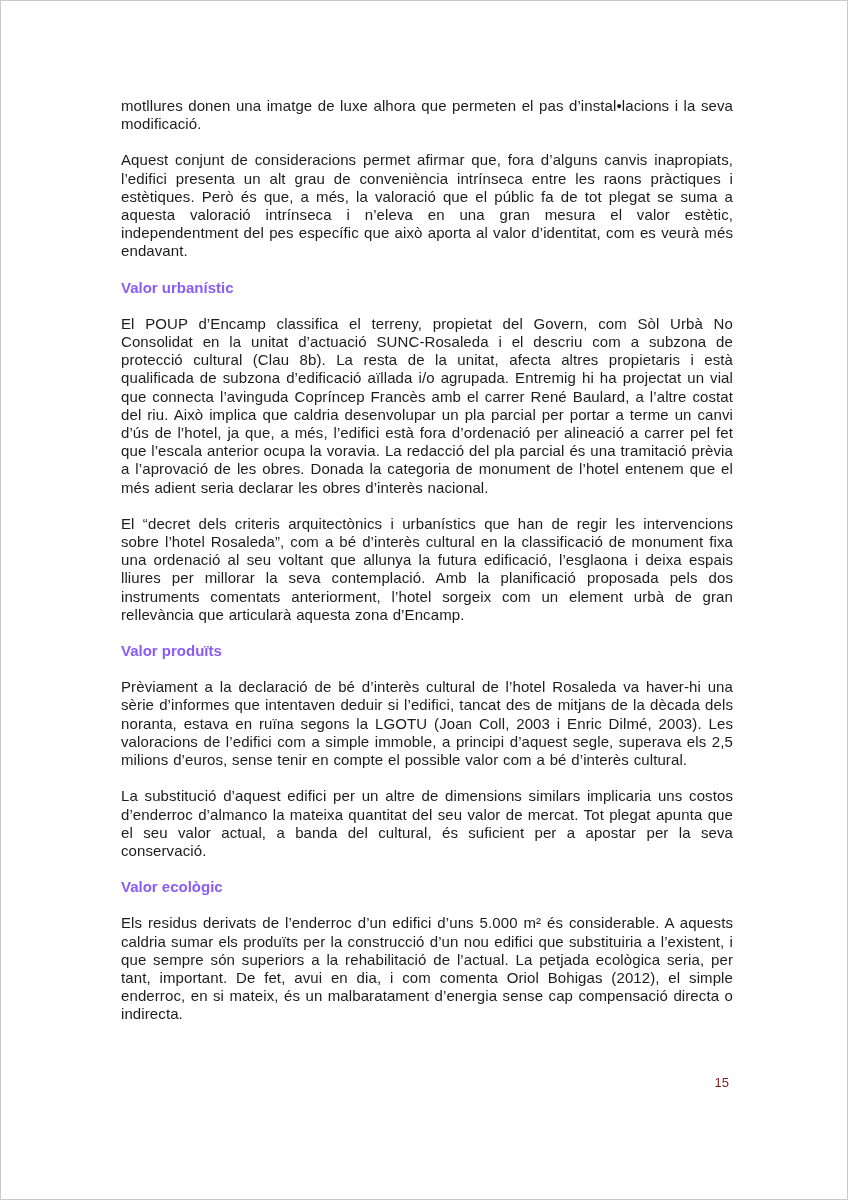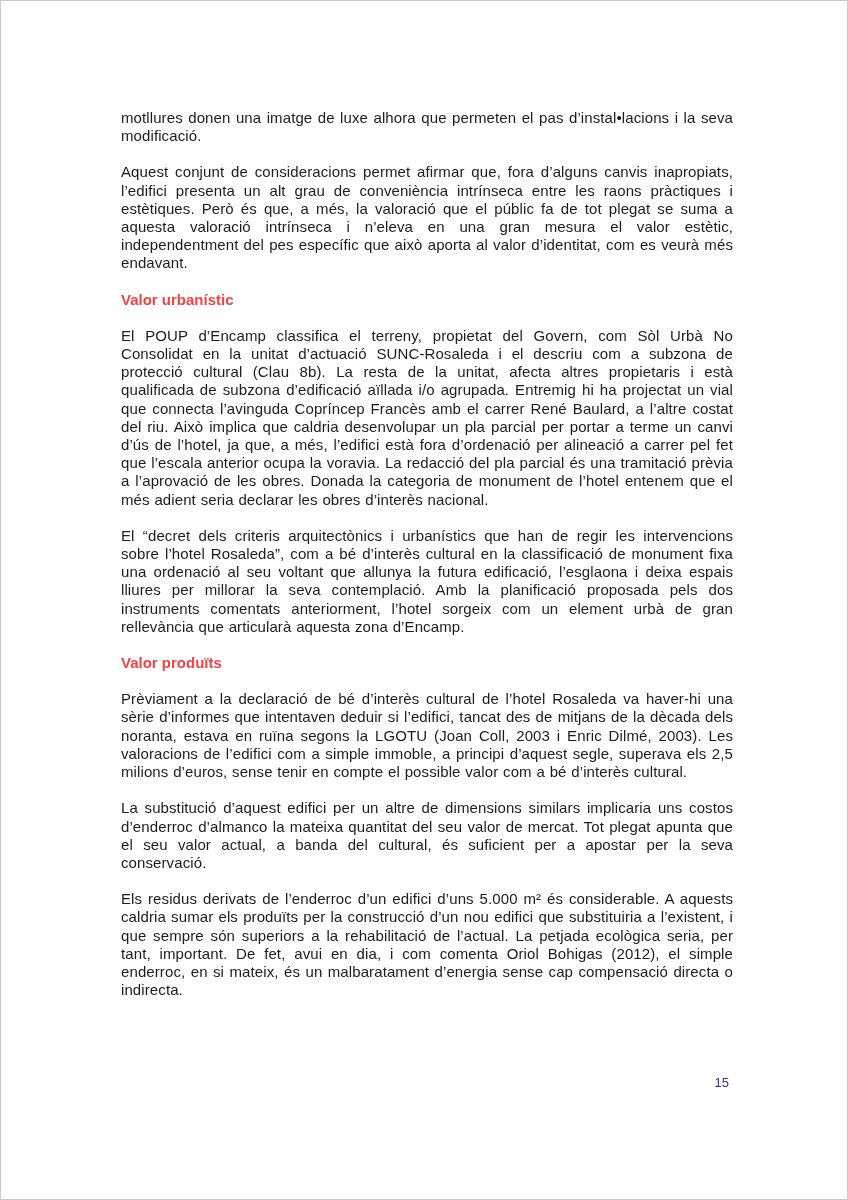--- a/index.html
+++ b/index.html
@@ -25,7 +25,7 @@
     width: 612px;
   }
   .body-paragraph {
-    margin: 12px 0 18px 0;
+    margin: 0 0 18px 0;
     font-size: 15px;
     line-height: 18.2px;
     text-align: justify;

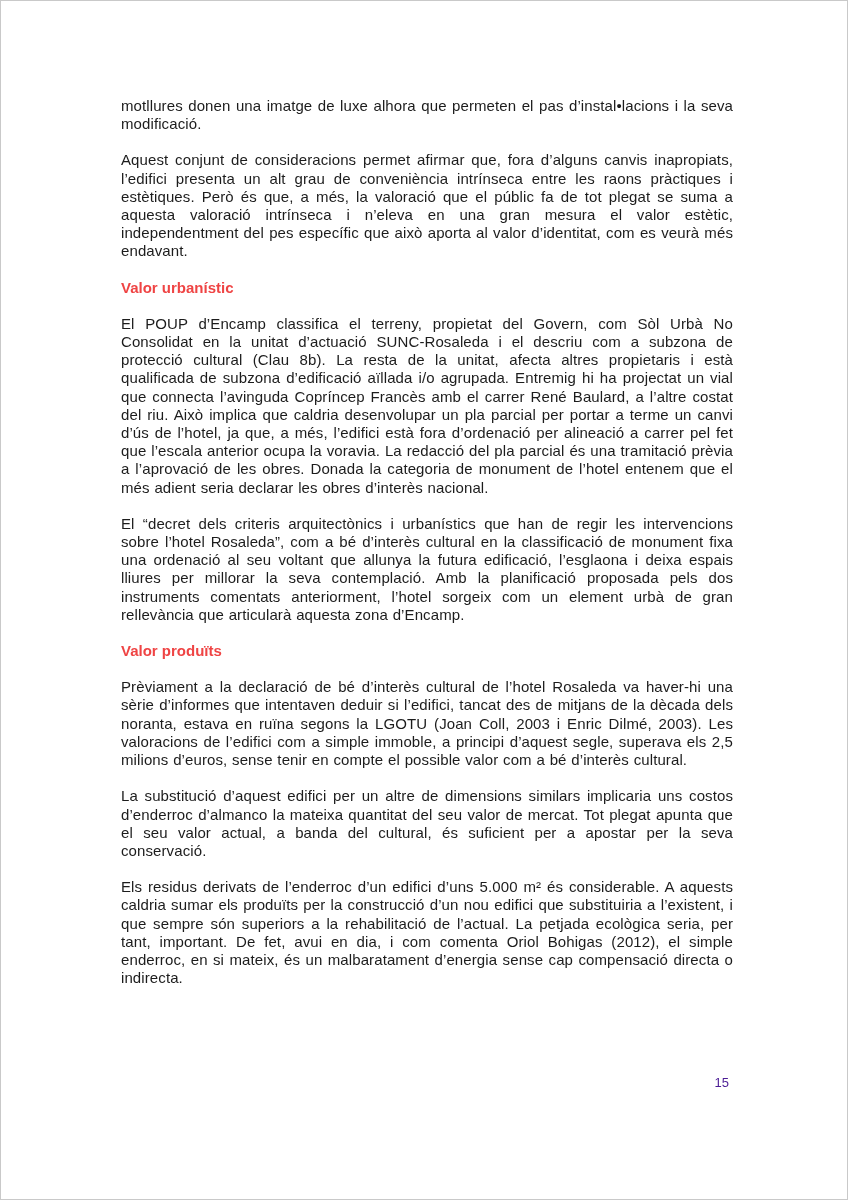--- a/index.html
+++ b/index.html
@@ -41,7 +41,7 @@
     line-height: 18.2px;
     font-weight: bold;
     text-align: left;
-    color: #ef4444;
+    color: #8b5cf6;
   }
   .page-number {
     position: absolute;

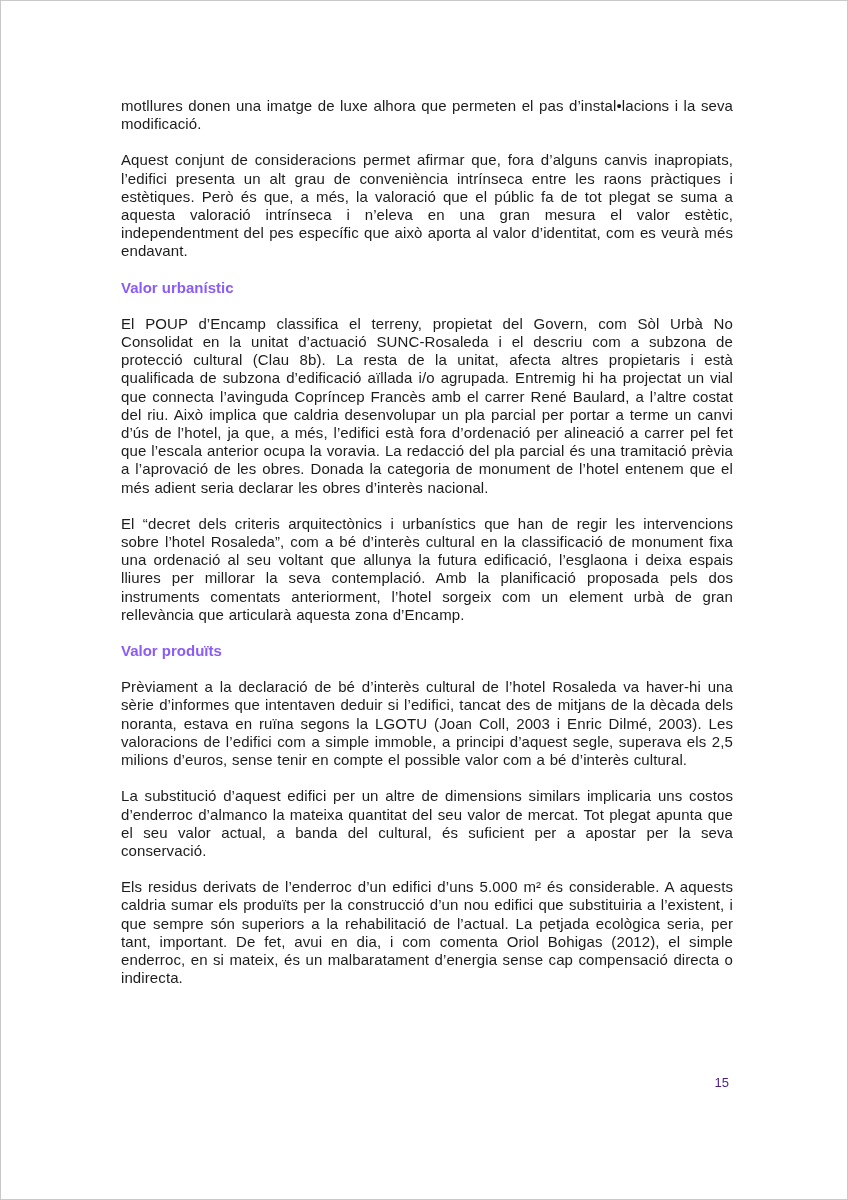--- a/index.html
+++ b/index.html
@@ -75,6 +75,7 @@
 
     <p class="body-paragraph">La substitució d’aquest edifici per un altre de dimensions similars implicaria uns costos d’enderroc d’almanco la mateixa quantitat del seu valor de mercat. Tot plegat apunta que el seu valor actual, a banda del cultural, és suficient per a apostar per la seva conservació.</p>
 
+    <h2 class="section-heading">Valor ecològic</h2>
 
     <p class="body-paragraph">Els residus derivats de l’enderroc d’un edifici d’uns 5.000 m² és considerable. A aquests caldria sumar els produïts per la construcció d’un nou edifici que substituiria a l’existent, i que sempre són superiors a la rehabilitació de l’actual. La petjada ecològica seria, per tant, important. De fet, avui en dia, i com comenta Oriol Bohigas (2012), el simple enderroc, en si mateix, és un malbaratament d’energia sense cap compensació directa o indirecta.</p>
 

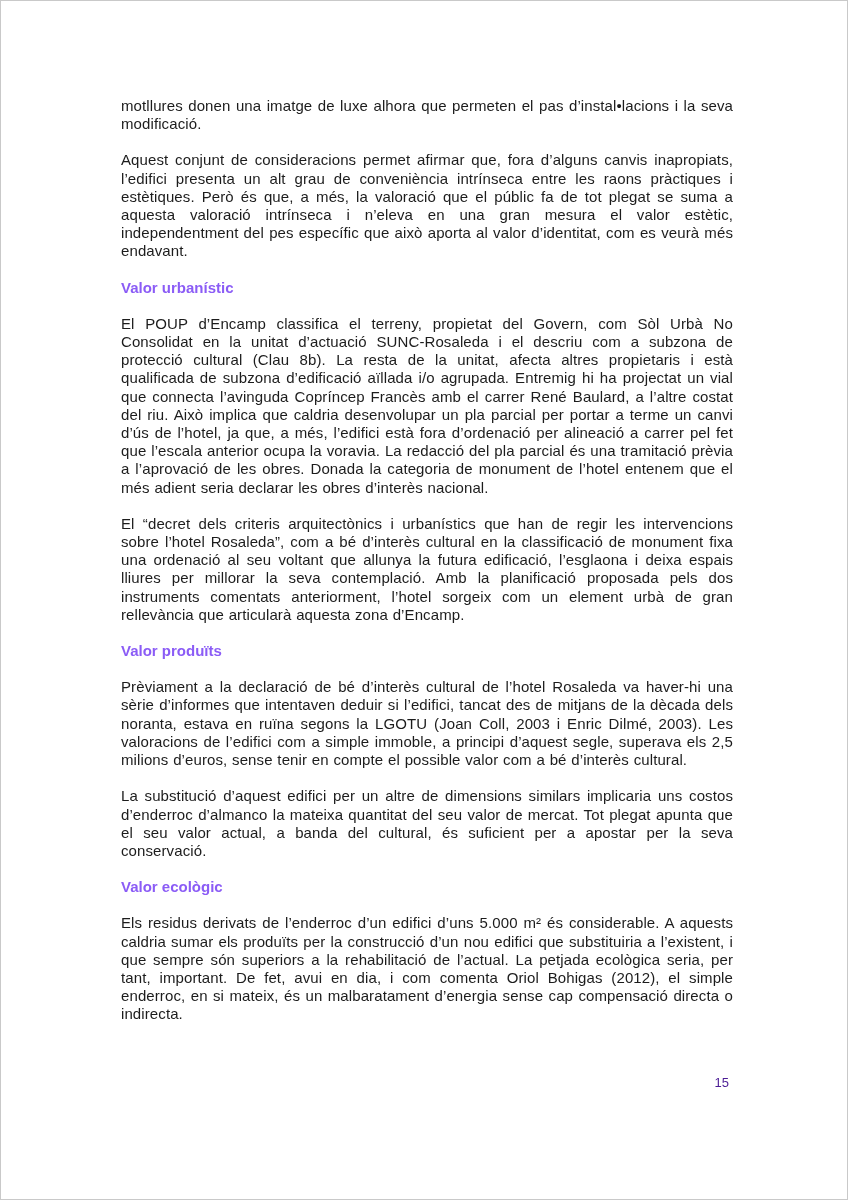--- a/index.html
+++ b/index.html
@@ -49,7 +49,7 @@
     top: 1074px;
     font-size: 13px;
     line-height: 15px;
-    color: #4c1d95;
+    color: #7f1d1d;
   }
 </style>
 </head>

